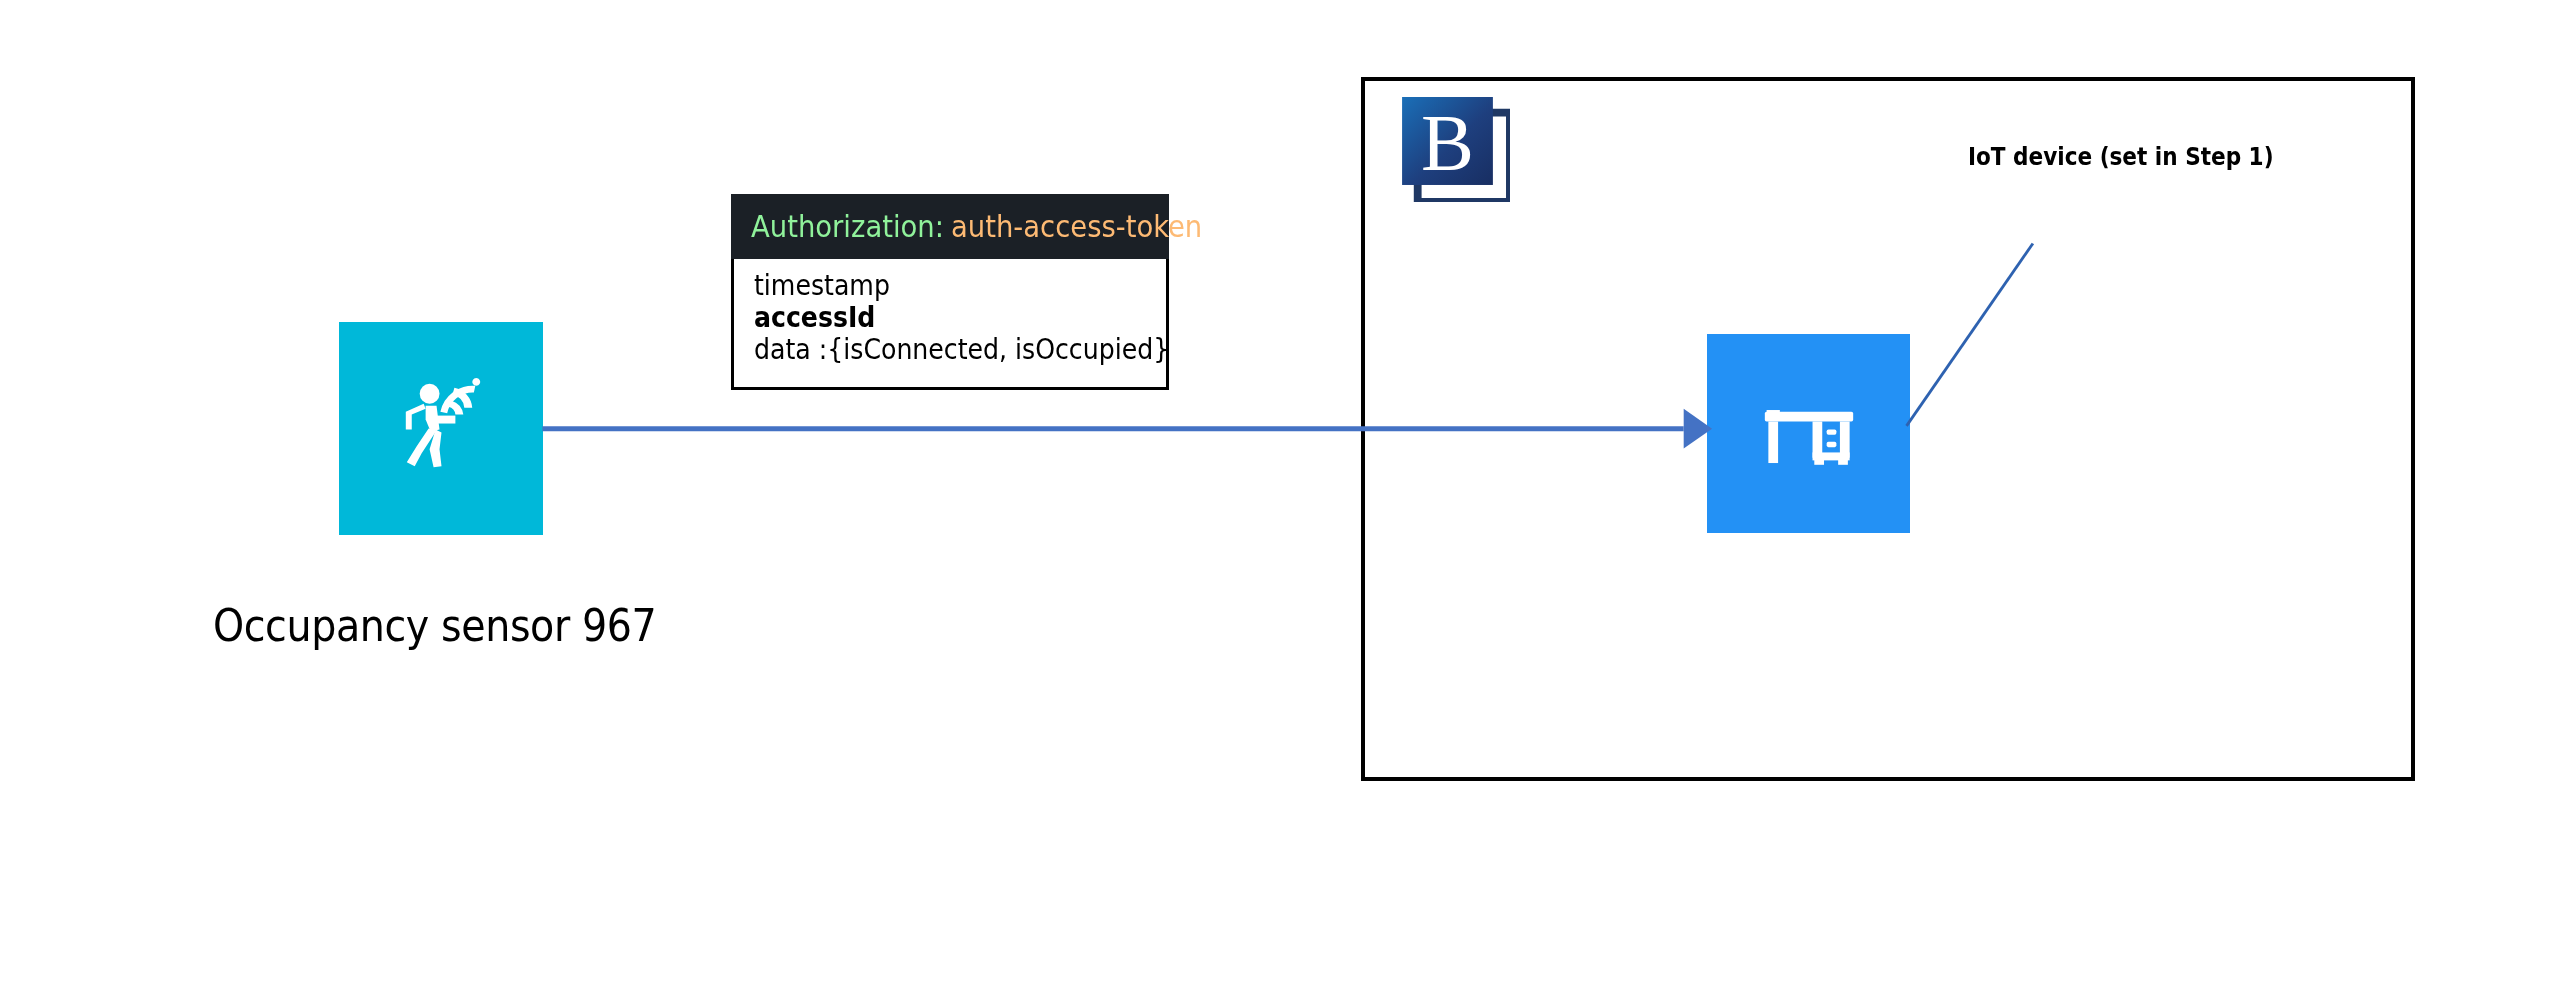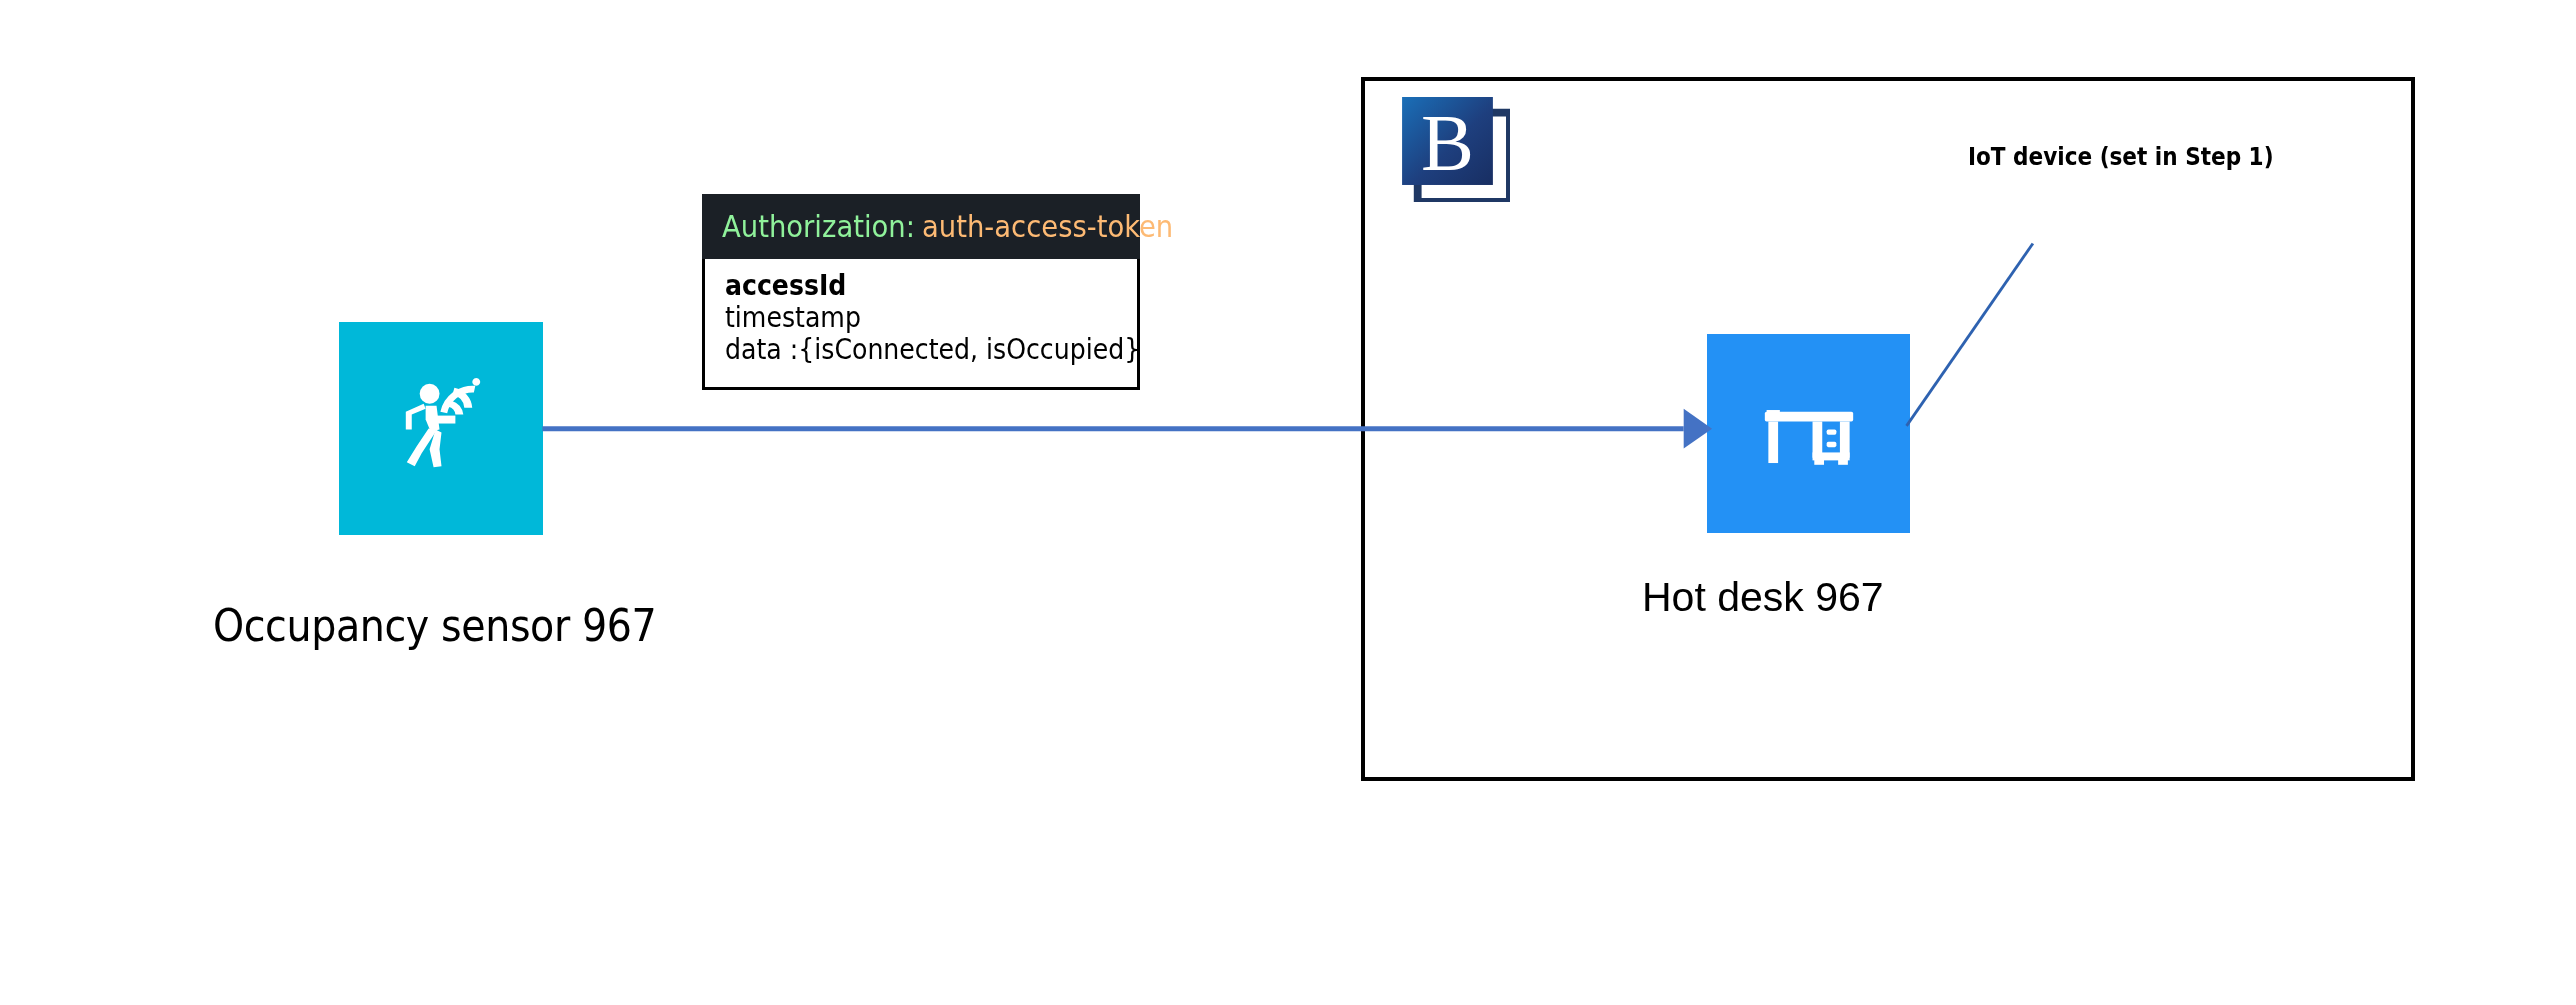--- a/index.html
+++ b/index.html
@@ -96,7 +96,7 @@
   
   #request-card {
     position: absolute;
-    left: 666px;
+    left: 695px;
     top: 194px;
     width: 438px;
     height: 197px;

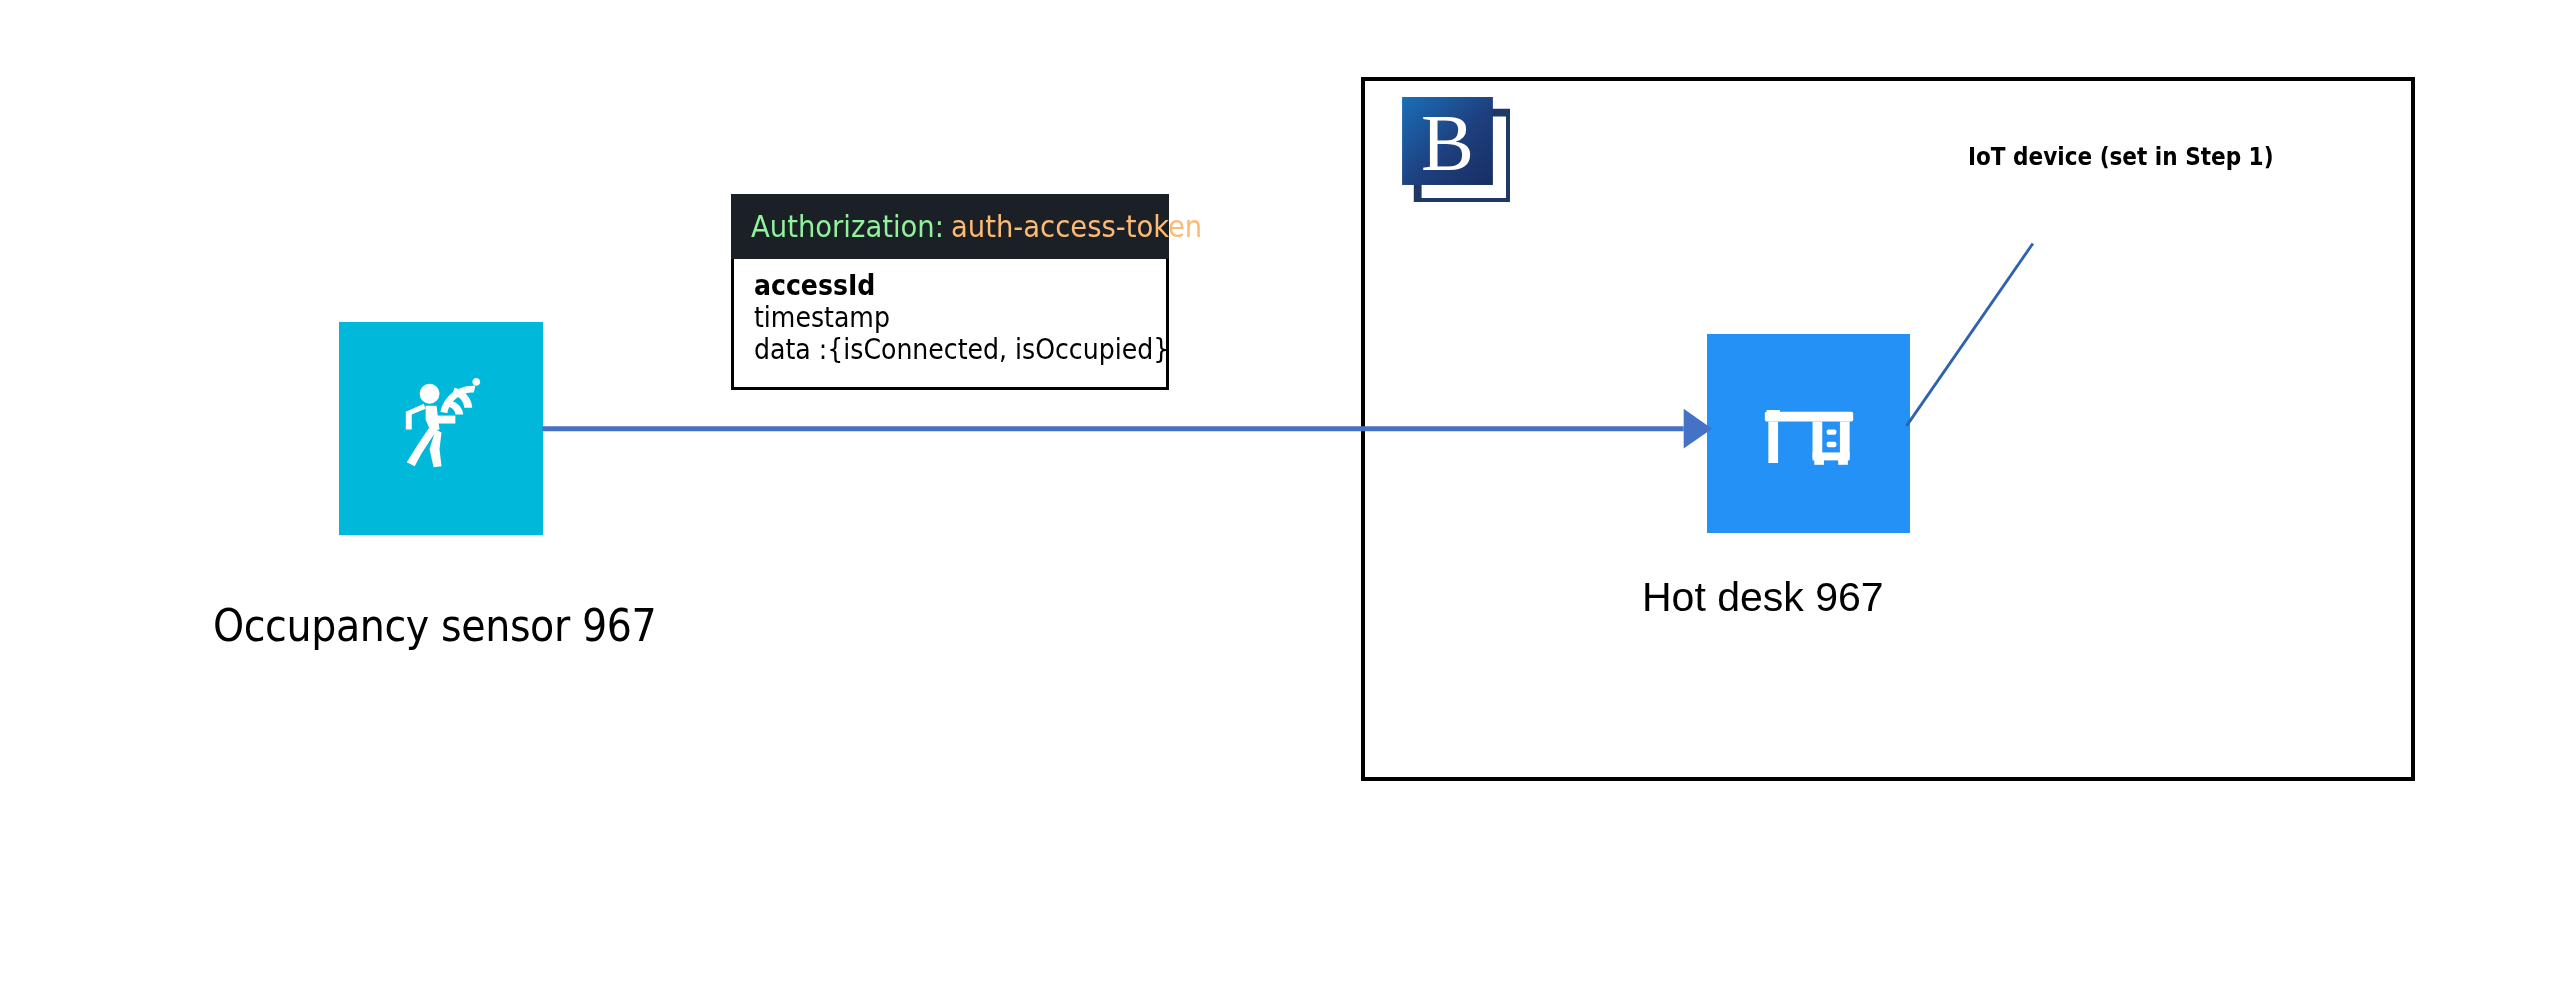--- a/index.html
+++ b/index.html
@@ -224,8 +224,8 @@
       <span id="auth-value">auth-access-token</span>
     </div>
     <div id="request-body">
+      <div class="field">timestamp</div>
       <div class="field bold">accessId</div>
-      <div class="field">timestamp</div>
       <div class="field">data :{isConnected, isOccupied}</div>
     </div>
   </div>

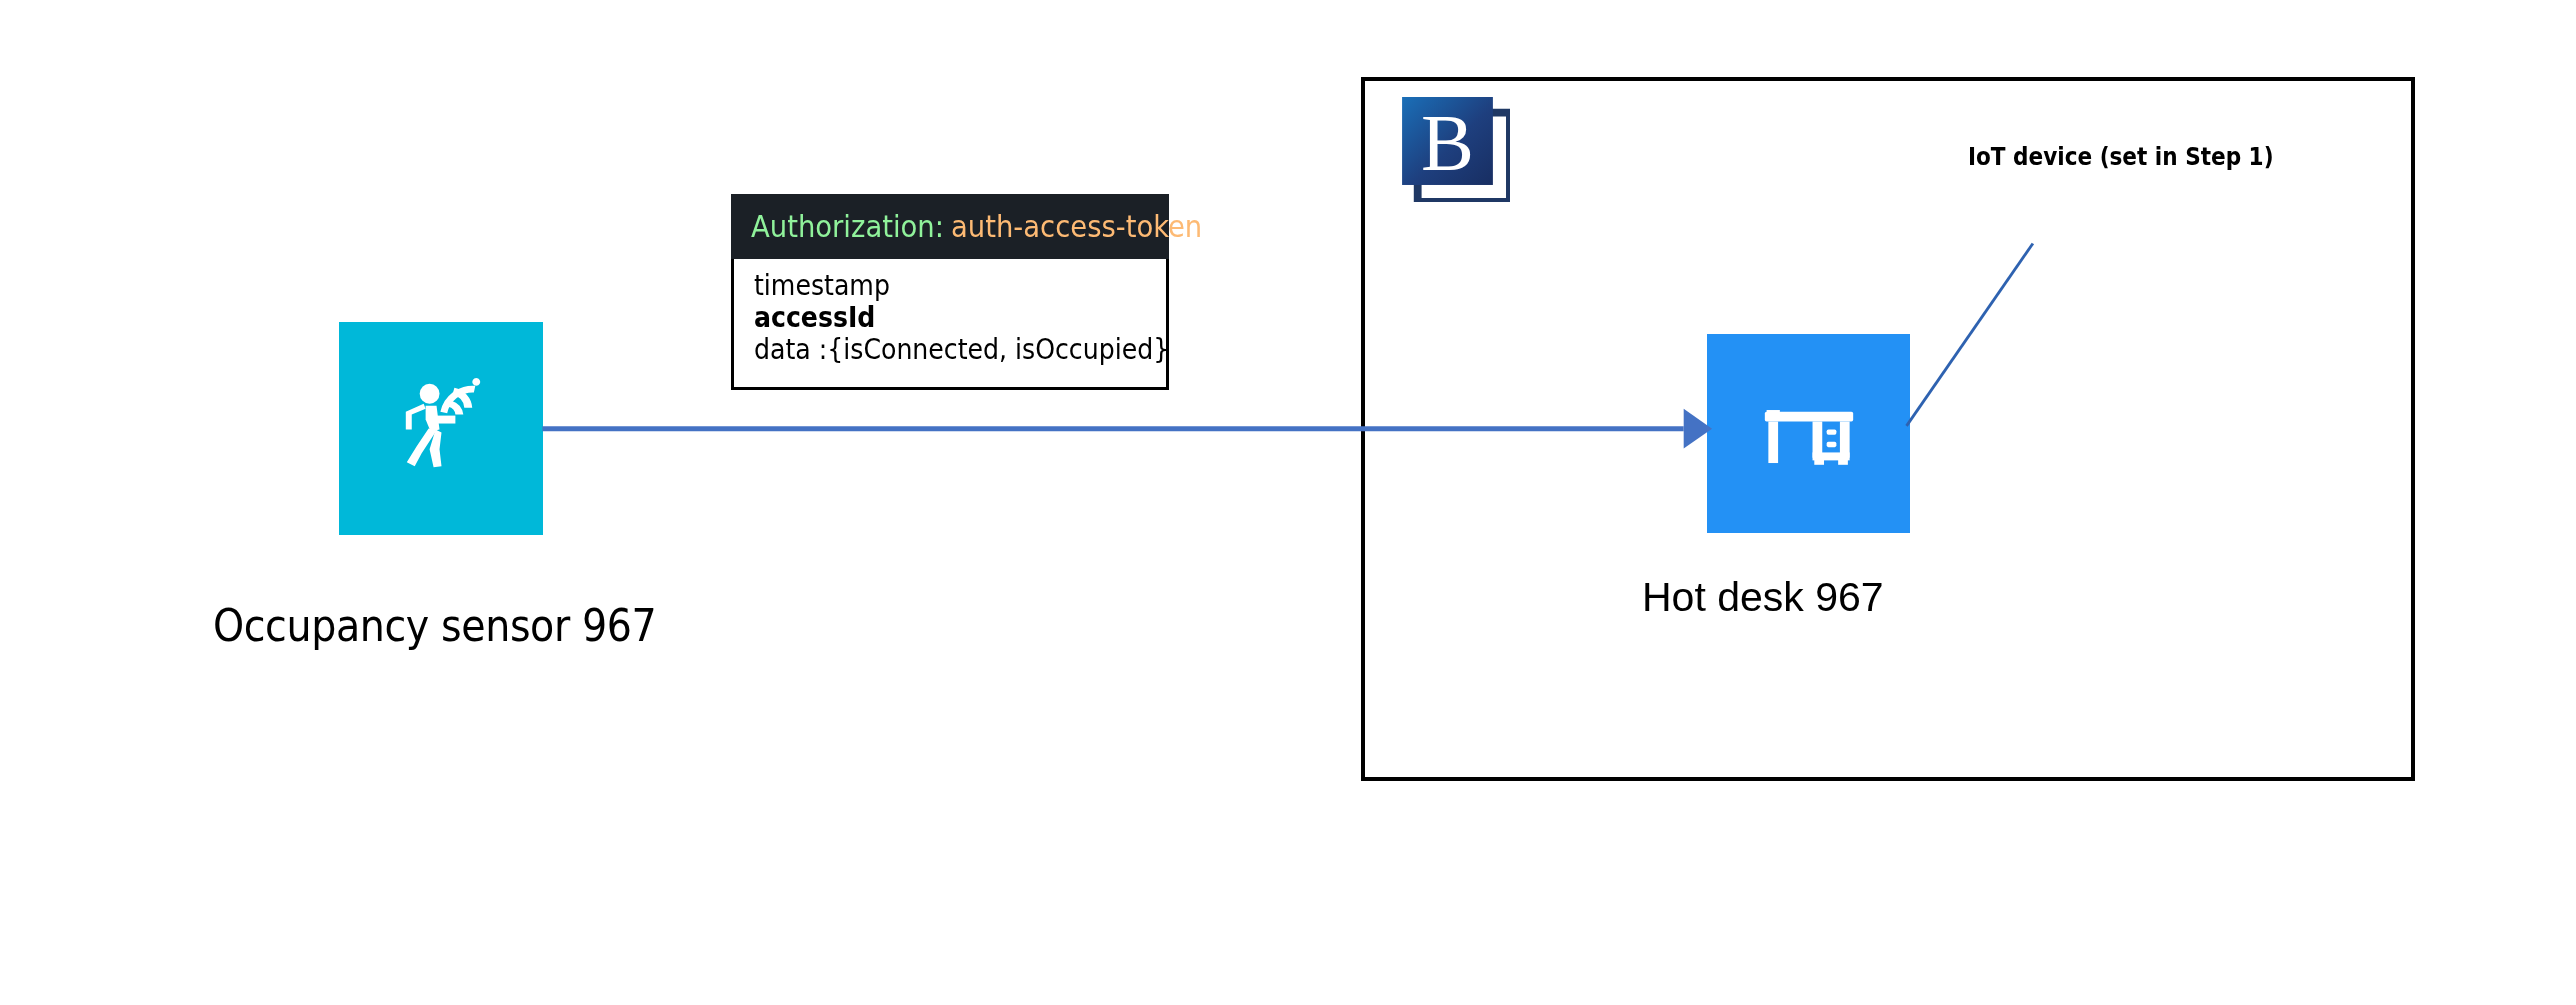--- a/index.html
+++ b/index.html
@@ -255,7 +255,6 @@
     </span>
   </div>
 
-  <div class="caption" id="desk-caption">Hot desk 967</div>
 
   <div id="annotation">
     <div id="annotation-title">IoT device (set in Step 1)</div>

